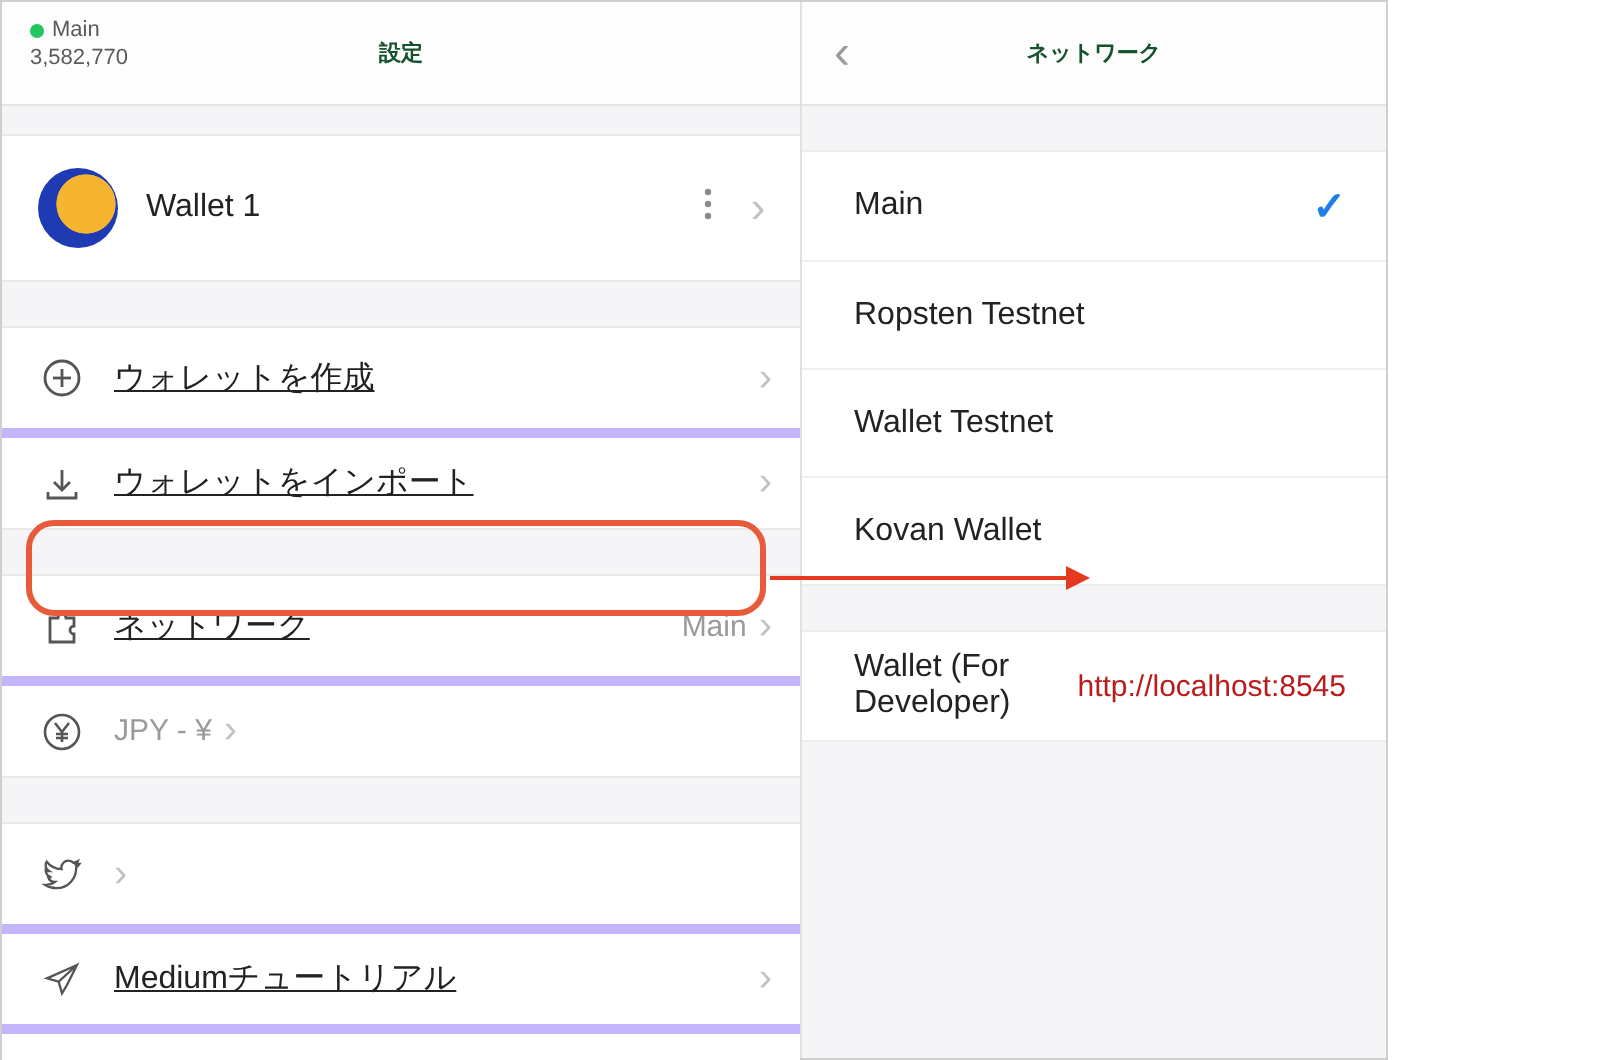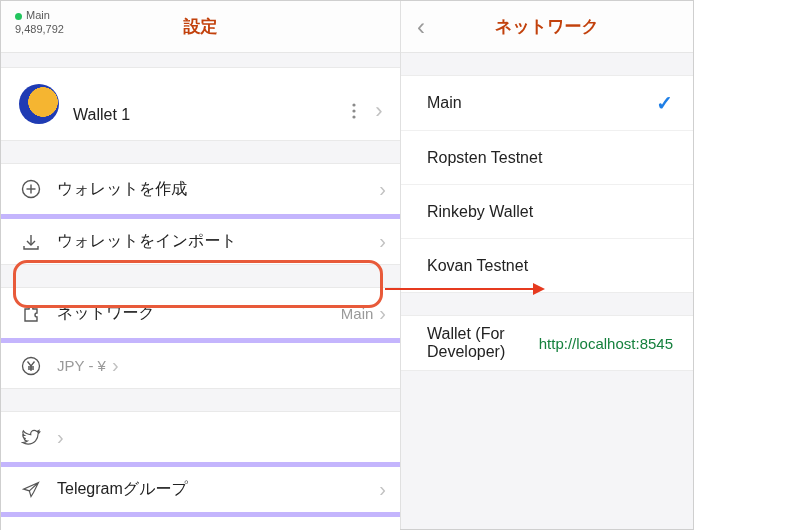--- a/index.html
+++ b/index.html
@@ -179,7 +179,7 @@
     <div class="header">
       <div class="status-corner">
         <div><span class="status-dot"></span><span>Main</span></div>
-        <div>9,489,792</div>
+        <div>3,582,770</div>
       </div>
       <div class="header-title">設定</div>
     </div>

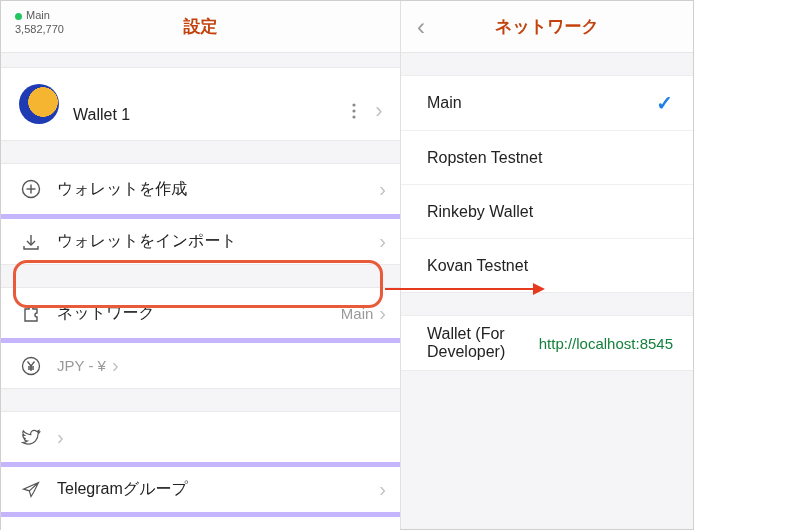--- a/index.html
+++ b/index.html
@@ -37,9 +37,9 @@
     position: relative;
   }
   .header-title {
-    font-size: 17px;
+    font-size: 11px;
     font-weight: 600;
-    color: #c2410c;
+    color: #14532d;
   }
   .status-corner {
     position: absolute;

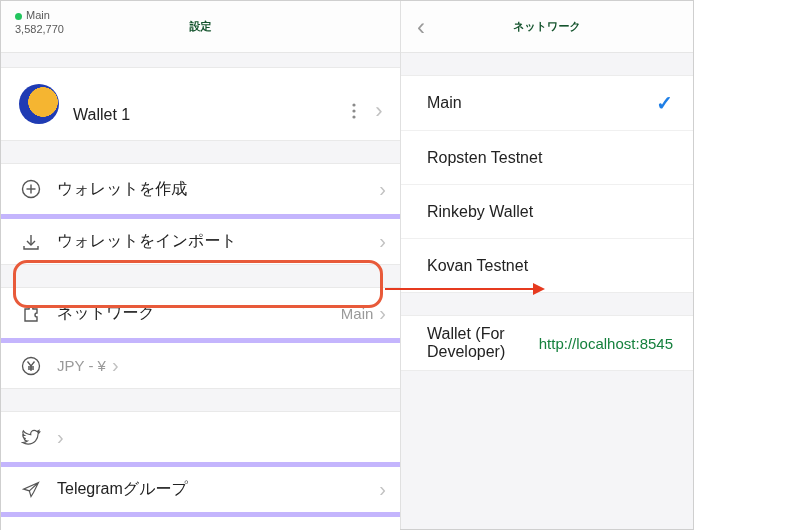--- a/index.html
+++ b/index.html
@@ -76,7 +76,7 @@
     border-bottom: 1px solid #e9e9e9;
     padding: 16px 14px 16px 18px;
     display: flex;
-    align-items: flex-end;
+    align-items: center;
   }
   .avatar {
     width: 40px; height: 40px;

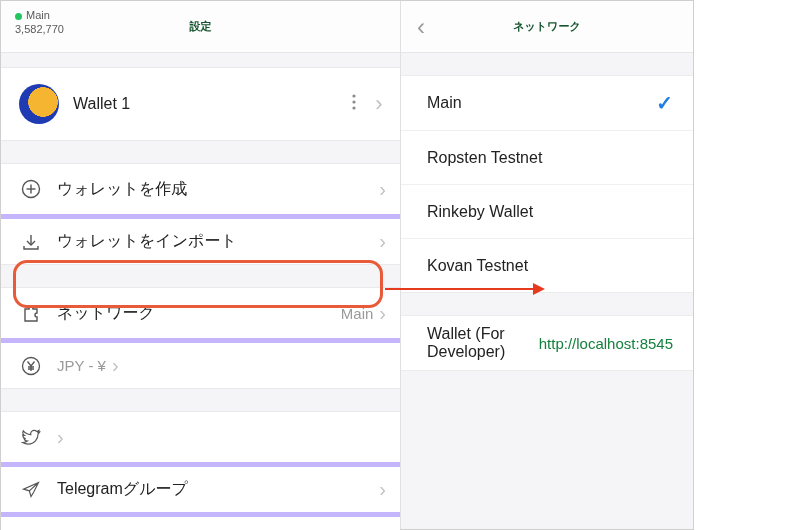--- a/index.html
+++ b/index.html
@@ -131,7 +131,7 @@
     align-items: center;
     justify-content: center;
   }
-  .row .label { flex: 1; font-size: 16px; color: #222; }
+  .row .label { flex: 1; font-size: 16px; color: #222; text-decoration: underline; }
   .row .value { font-size: 15px; color: #9a9a9a; margin-right: 6px; }
   .row .chev-r { color: #c2c2c2; font-size: 20px; }
 

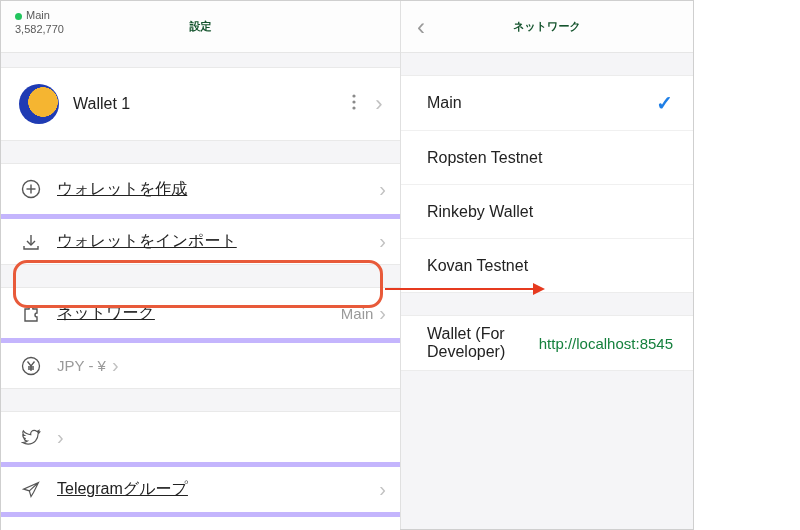--- a/index.html
+++ b/index.html
@@ -293,7 +293,7 @@
         <span class="r-label">Ropsten Testnet</span>
       </div>
       <div class="r-row">
-        <span class="r-label">Rinkeby Wallet</span>
+        <span class="r-label">Wallet Testnet</span>
       </div>
       <div class="r-row">
         <span class="r-label">Kovan Testnet</span>

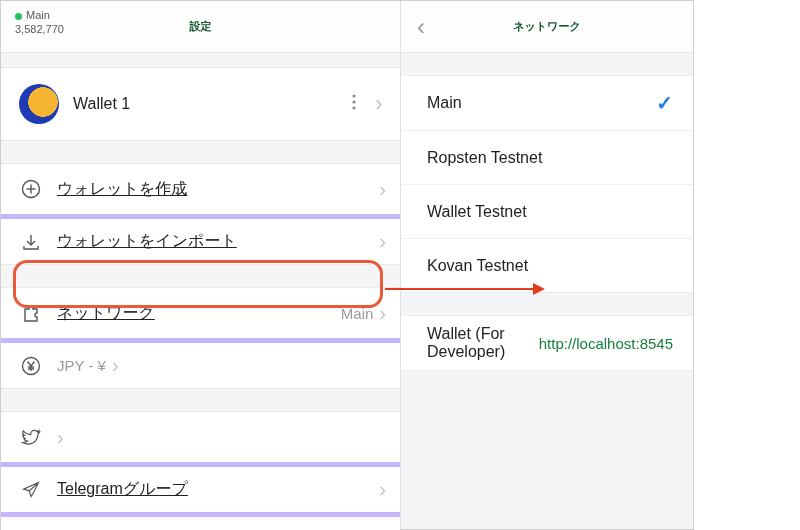--- a/index.html
+++ b/index.html
@@ -296,7 +296,7 @@
         <span class="r-label">Wallet Testnet</span>
       </div>
       <div class="r-row">
-        <span class="r-label">Kovan Testnet</span>
+        <span class="r-label">Kovan Wallet</span>
       </div>
     </div>
 

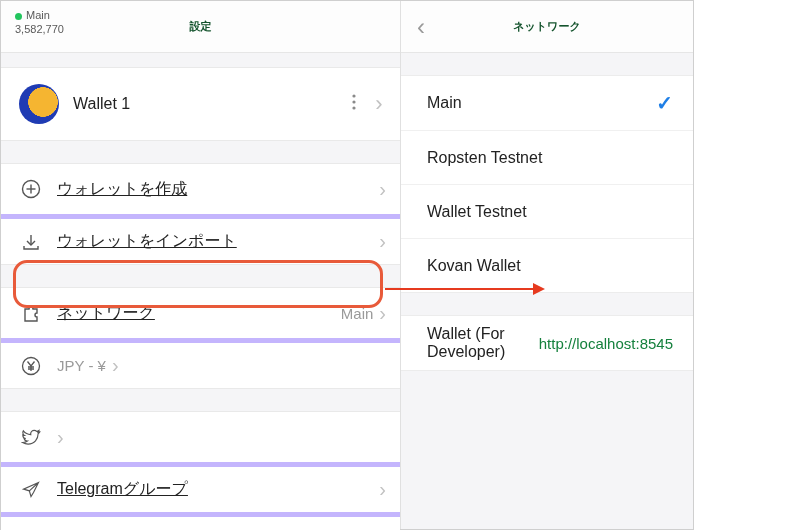--- a/index.html
+++ b/index.html
@@ -159,7 +159,7 @@
   }
   .r-row:first-child { border-top: none; }
   .r-row .r-label { flex: 1; font-size: 16px; color: #222; }
-  .r-row .r-value { font-size: 15px; color: #15803d; }
+  .r-row .r-value { font-size: 15px; color: #b91c1c; }
   .check { color: #1f7fe6; font-size: 20px; font-weight: 700; }
 
   

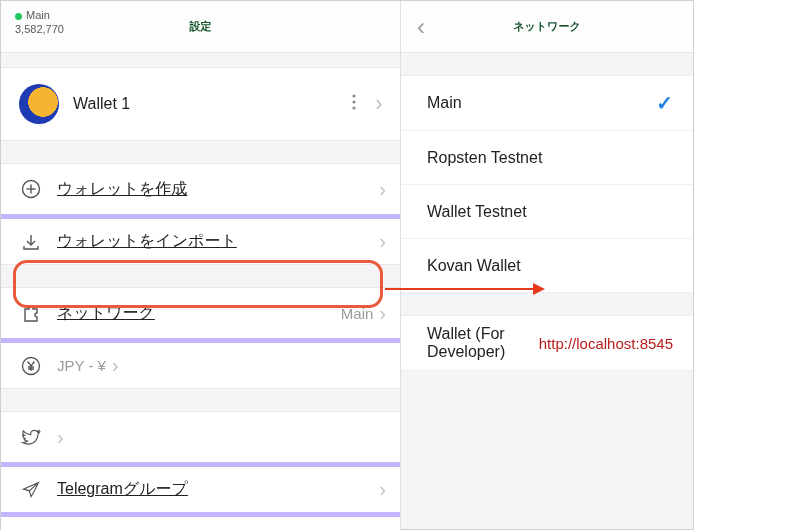--- a/index.html
+++ b/index.html
@@ -262,7 +262,7 @@
               <path d="M21 3 L3 11 L10 13 L12 20 L15 15 L21 3 Z M10 13 L21 3"></path>
             </svg>
         </span>
-        <span class="label">Telegramグループ</span>
+        <span class="label">Mediumチュートリアル</span>
         <span class="chev-r">›</span>
       </div>
       <div class="row">

